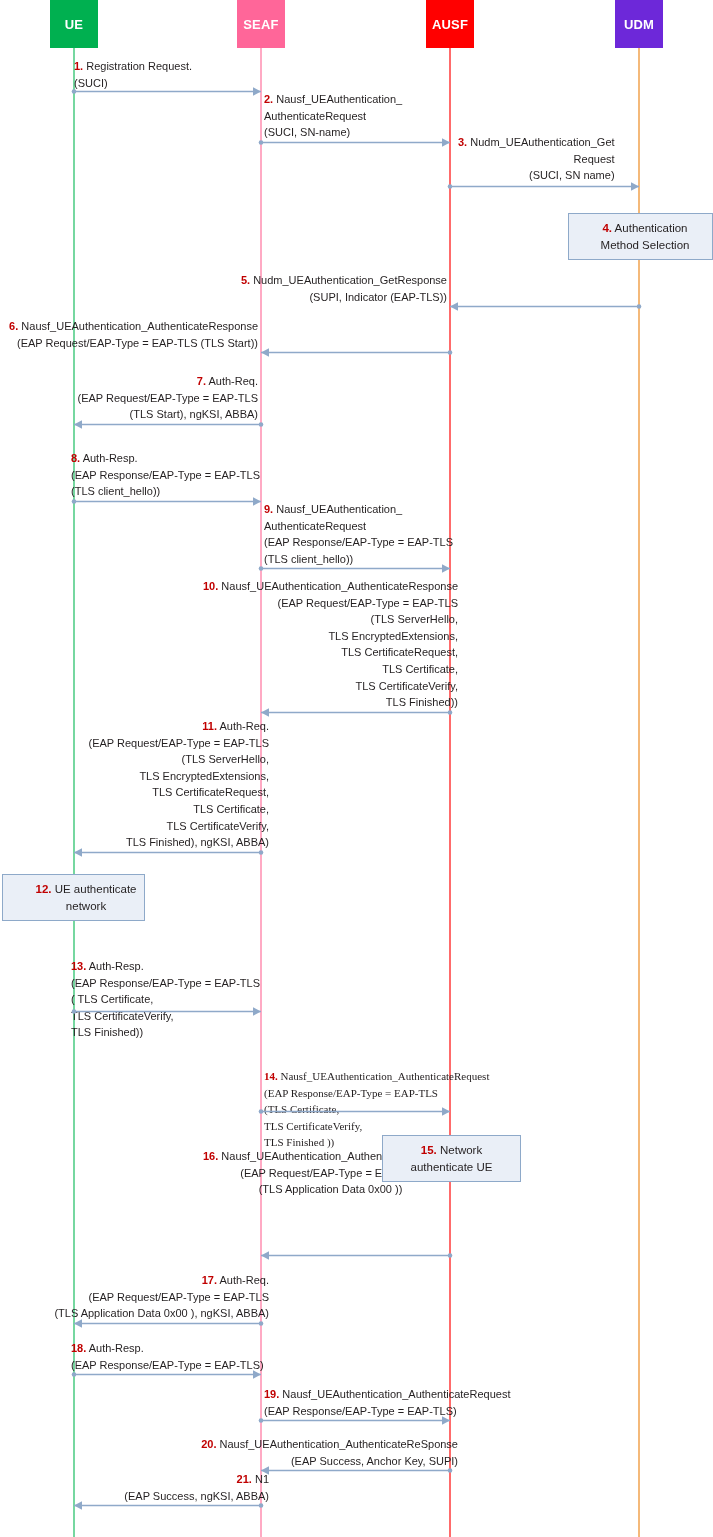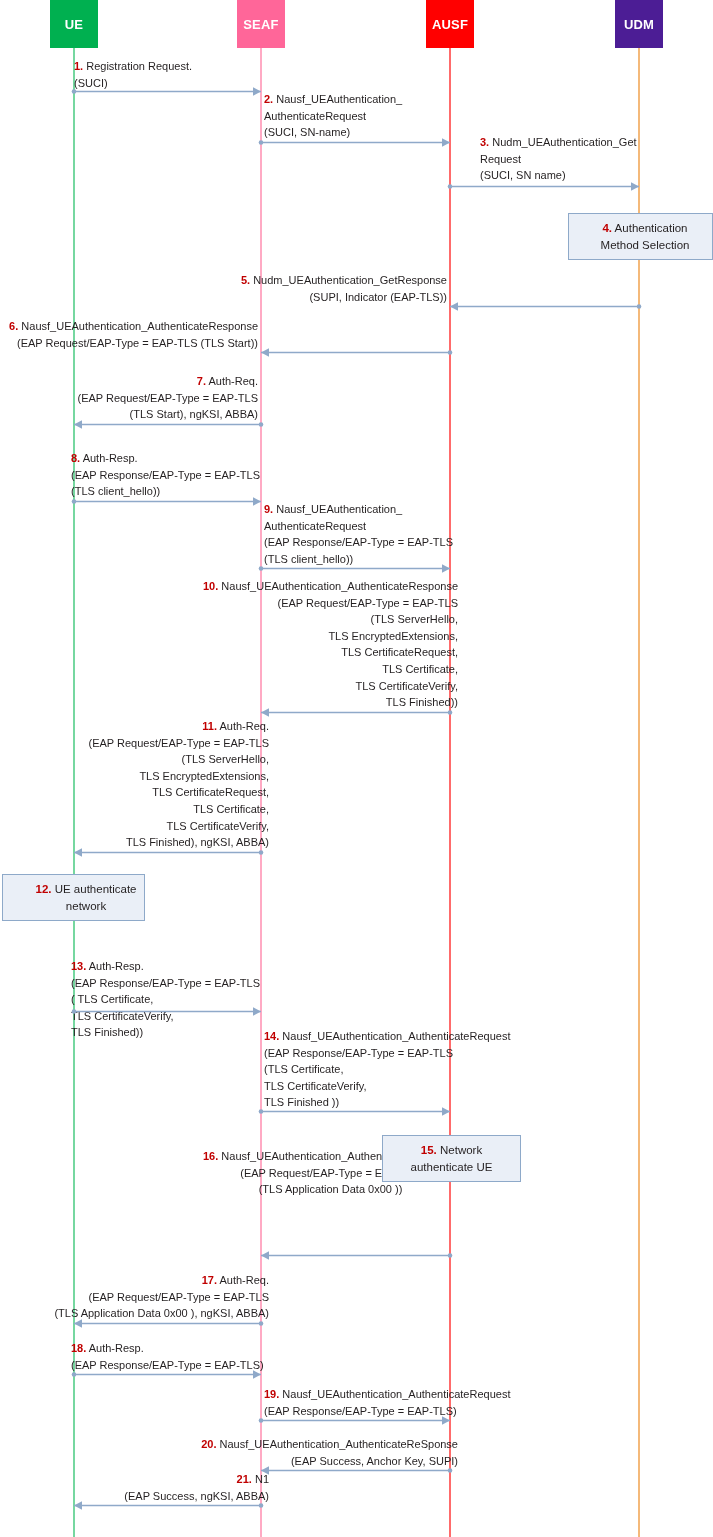--- a/index.html
+++ b/index.html
@@ -85,7 +85,7 @@
       <div class="actor-box" style="left: 426px; background: rgb(255, 0, 0);">
         <span>AUSF</span>
       </div>
-      <div class="actor-box" style="left: 615px; background: #4c1d95; justify-content: center;">
+      <div class="actor-box" style="left: 615px; background: #6d28d9; justify-content: center;">
         <span>UDM</span>
       </div>
     </div>

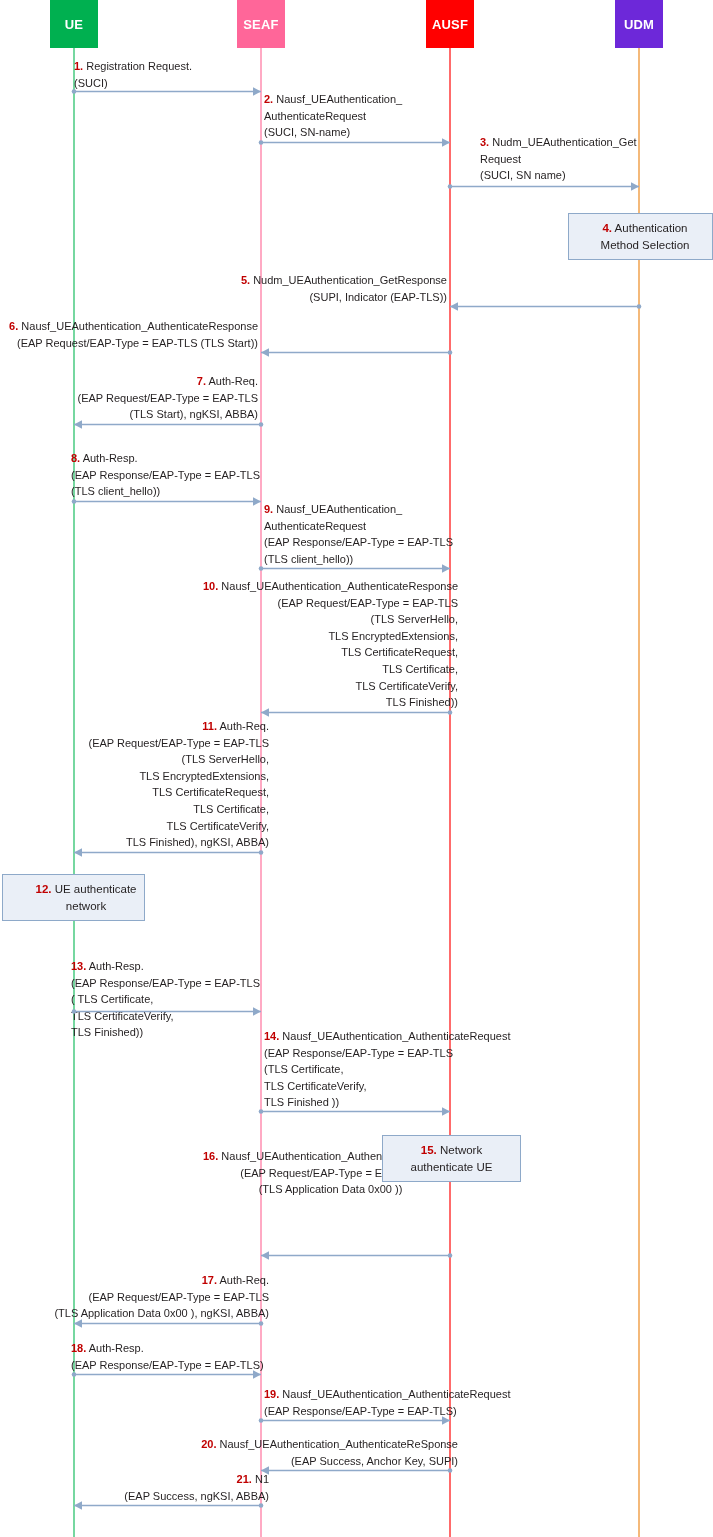--- a/index.html
+++ b/index.html
@@ -115,7 +115,7 @@
           <polygon points="195,4.5 187,0.2 187,8.8" fill="#8fa9c9"></polygon>
         </svg>
       </div>
-      <div class="msg-label left" style="top: 134px; left: 480px;"><span class="num">3.</span><span> Nudm_UEAuthentication_Get
+      <div class="msg-label left" style="top: 134px; left: 458px; text-align: right;"><span class="num">3.</span><span> Nudm_UEAuthentication_Get
 Request
 (SUCI, SN name)</span></div>
       <div class="arrow" style="left: 444px; top: 182px; width: 201px;">

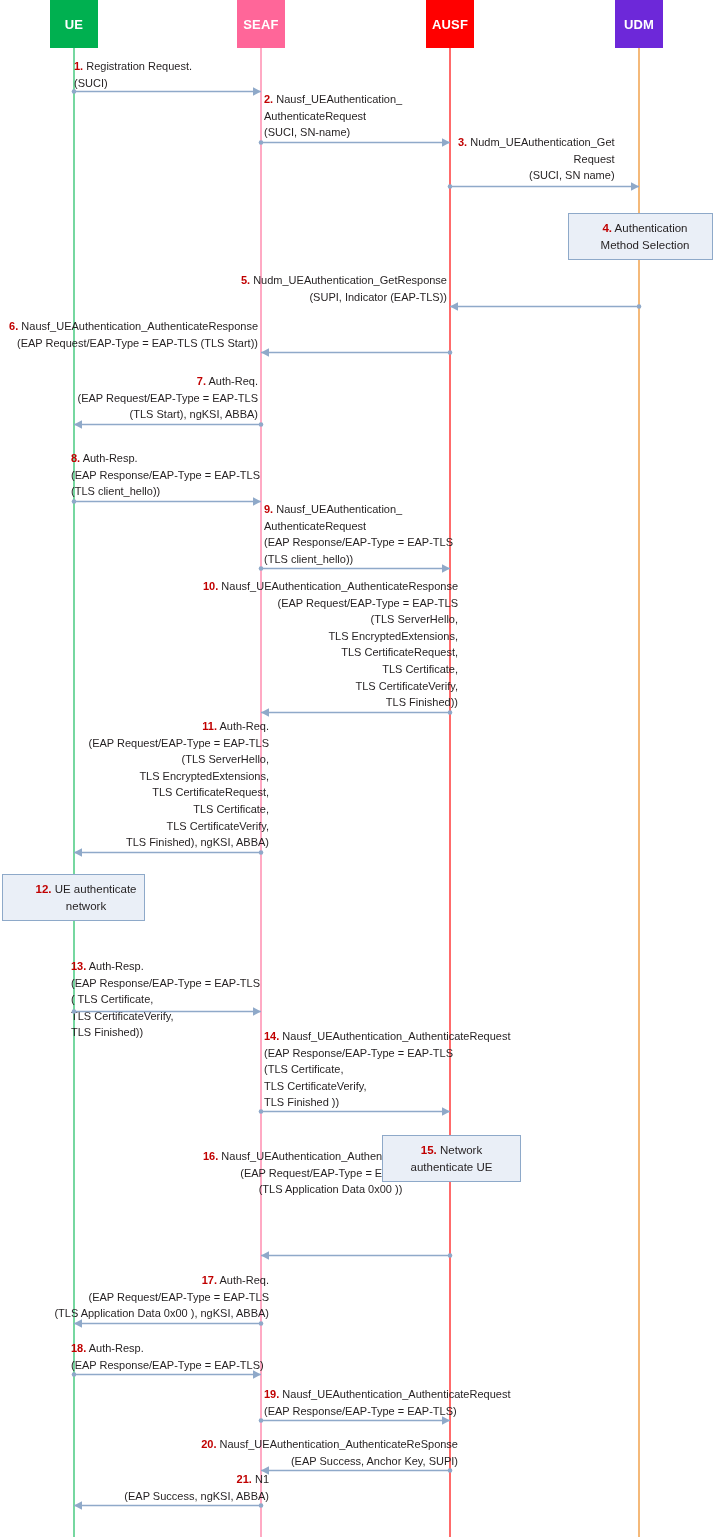--- a/index.html
+++ b/index.html
@@ -216,7 +216,7 @@
           <polygon points="193,4.5 185,0.2 185,8.8" fill="#8fa9c9"></polygon>
         </svg>
       </div>
-      <div class="msg-label left" style="top: 1028px; left: 264px;"><span class="num">14.</span><span> Nausf_UEAuthentication_AuthenticateRequest
+      <div class="msg-label left" style="top: 1068px; left: 264px; font-family: Liberation Serif, serif;"><span class="num">14.</span><span> Nausf_UEAuthentication_AuthenticateRequest
 (EAP Response/EAP-Type = EAP-TLS
 (TLS Certificate,
 TLS CertificateVerify,

